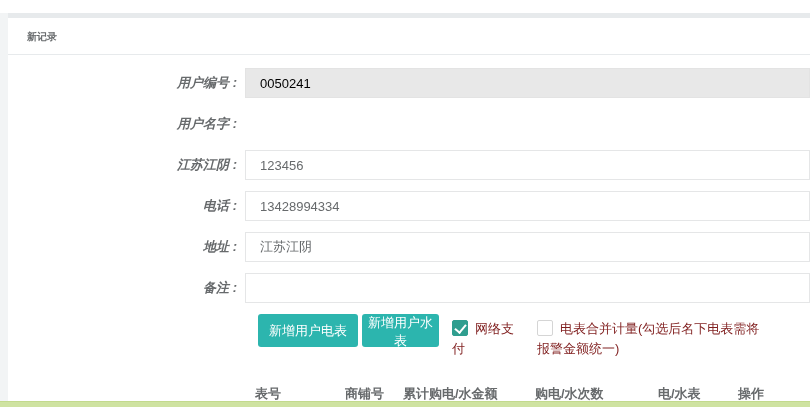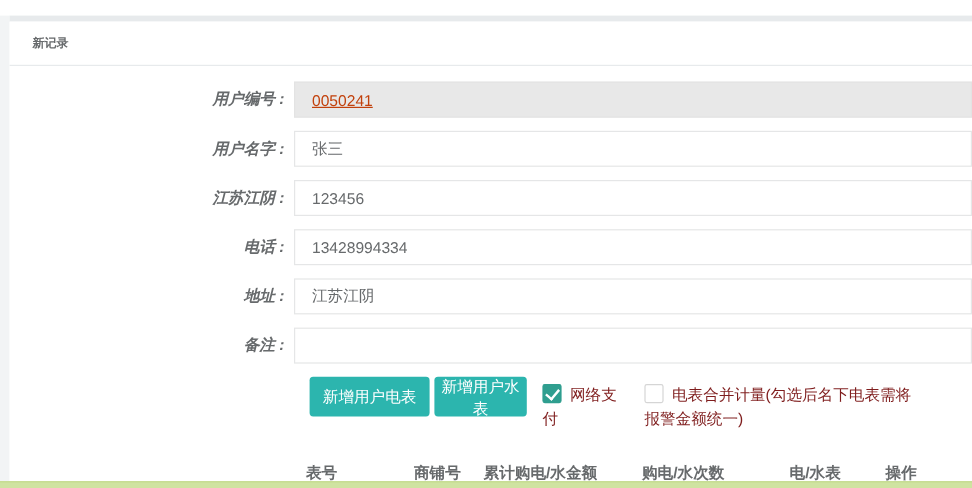--- a/index.html
+++ b/index.html
@@ -22,7 +22,7 @@
   .form-input { margin-left:8px; width:650px; height:30px; border:1px solid #e5e6e7; background:#fff;
     font-size:13px; color:#676a6c; padding:0 14px; outline:none;
     font-family:"Liberation Sans","DejaVu Sans",sans-serif; }
-  .form-input:disabled { background:#e8e8e8; border-color:#e3e3e3; color:#c2410c;text-decoration:underline; }
+  .form-input:disabled { background:#e8e8e8; border-color:#e3e3e3; color:#000000; }
 
   .actions-row { display:flex; align-items:flex-start; margin:8px 0 0 250px; }
   .btn { height:33px; width:100px; border:none; border-radius:3px; background:#2cb5ae; color:#fff;

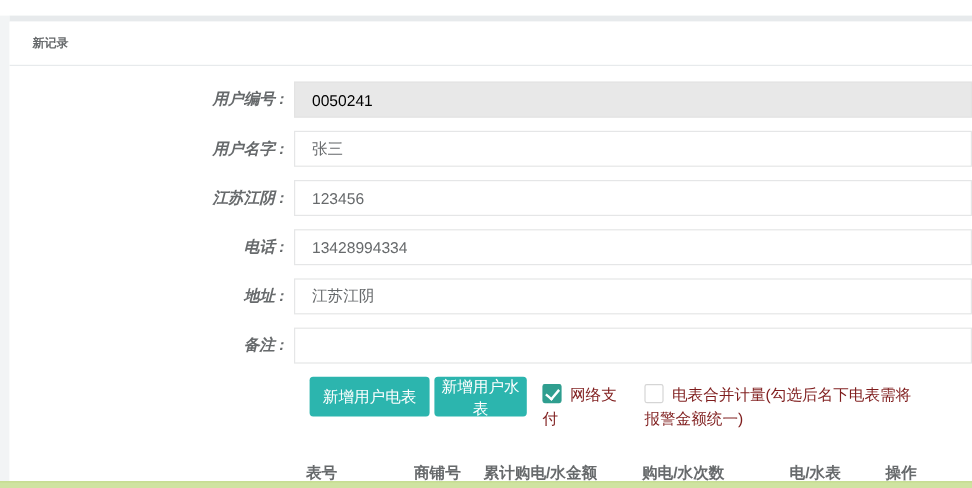--- a/index.html
+++ b/index.html
@@ -71,7 +71,6 @@
 
       <div class="form-row">
         <span class="form-label">用户名字 :</span>
-        <input class="form-input" value="张三" style="">
       </div>
 
       <div class="form-row">

